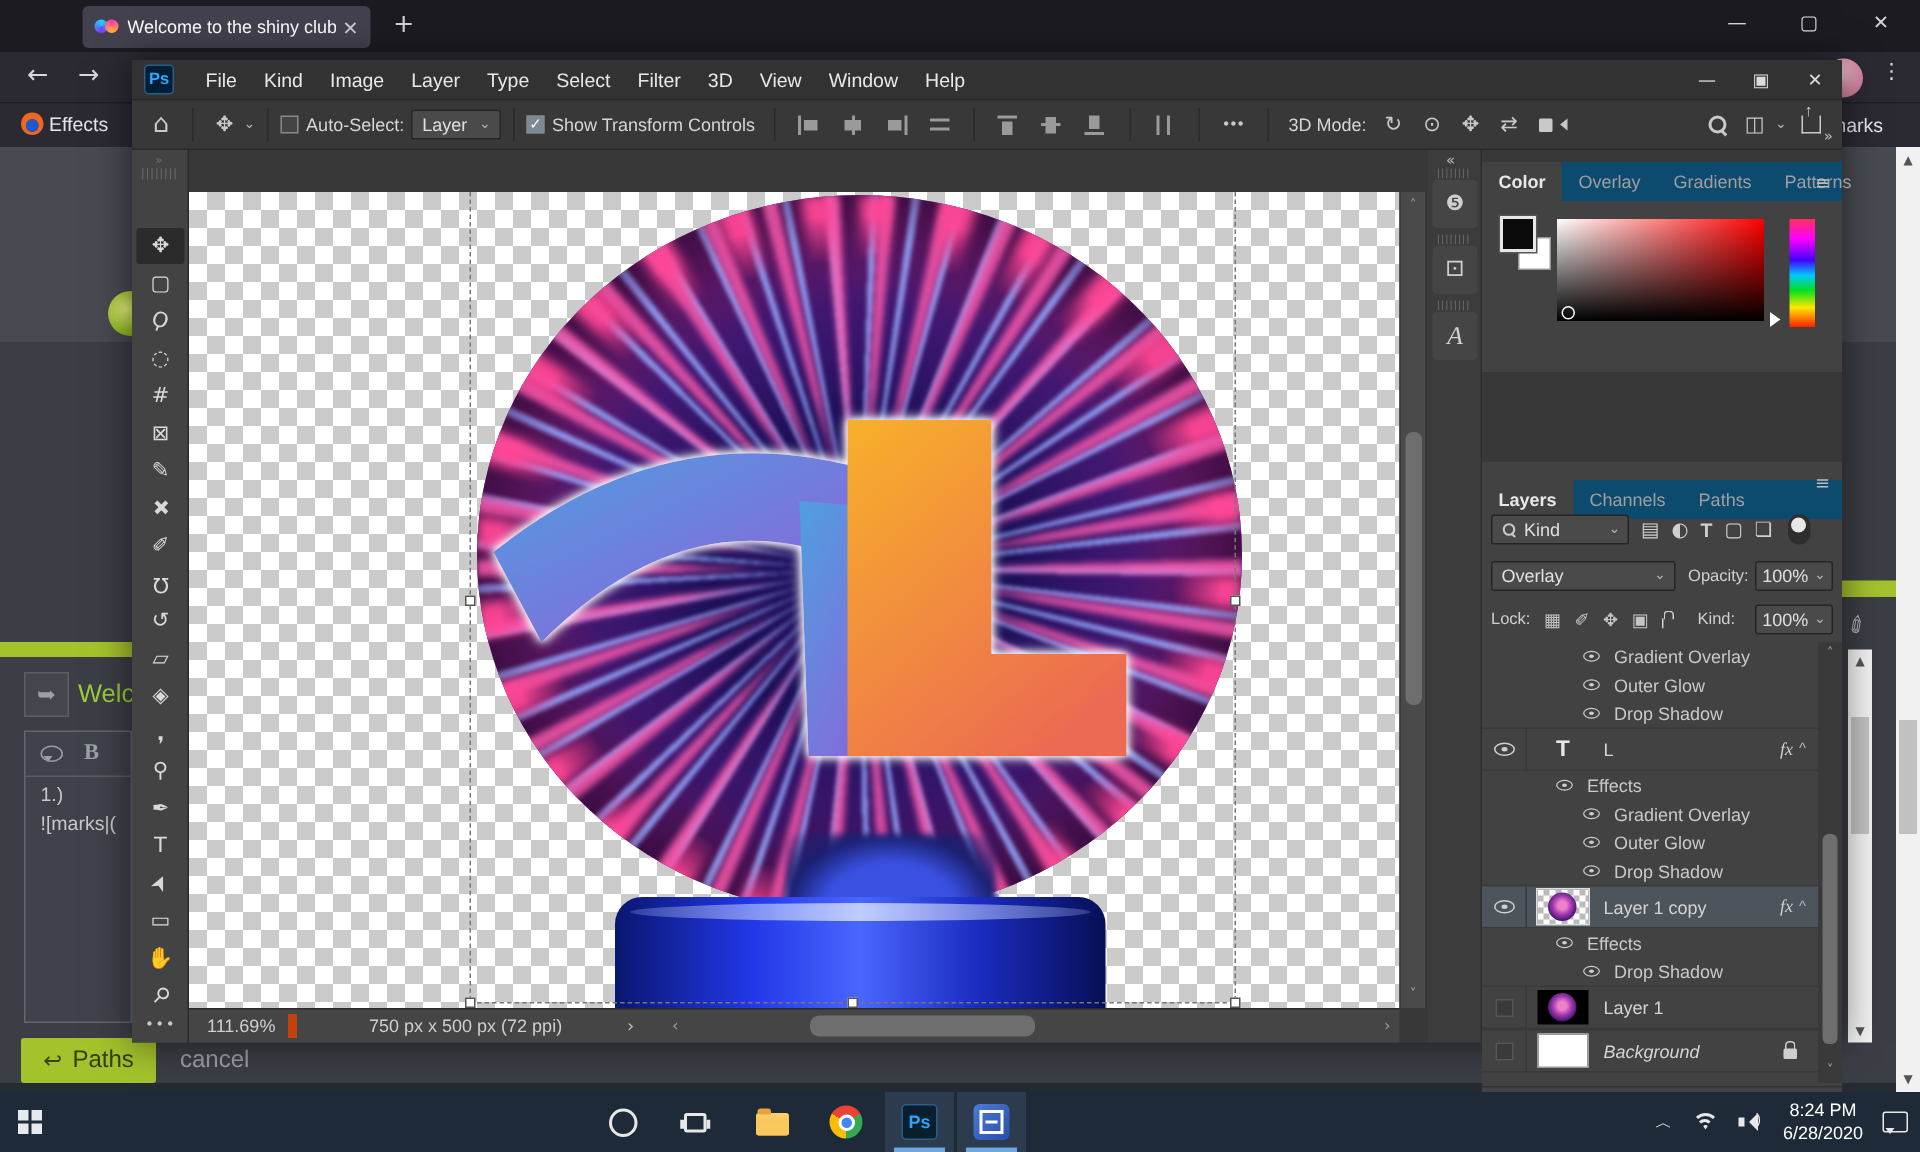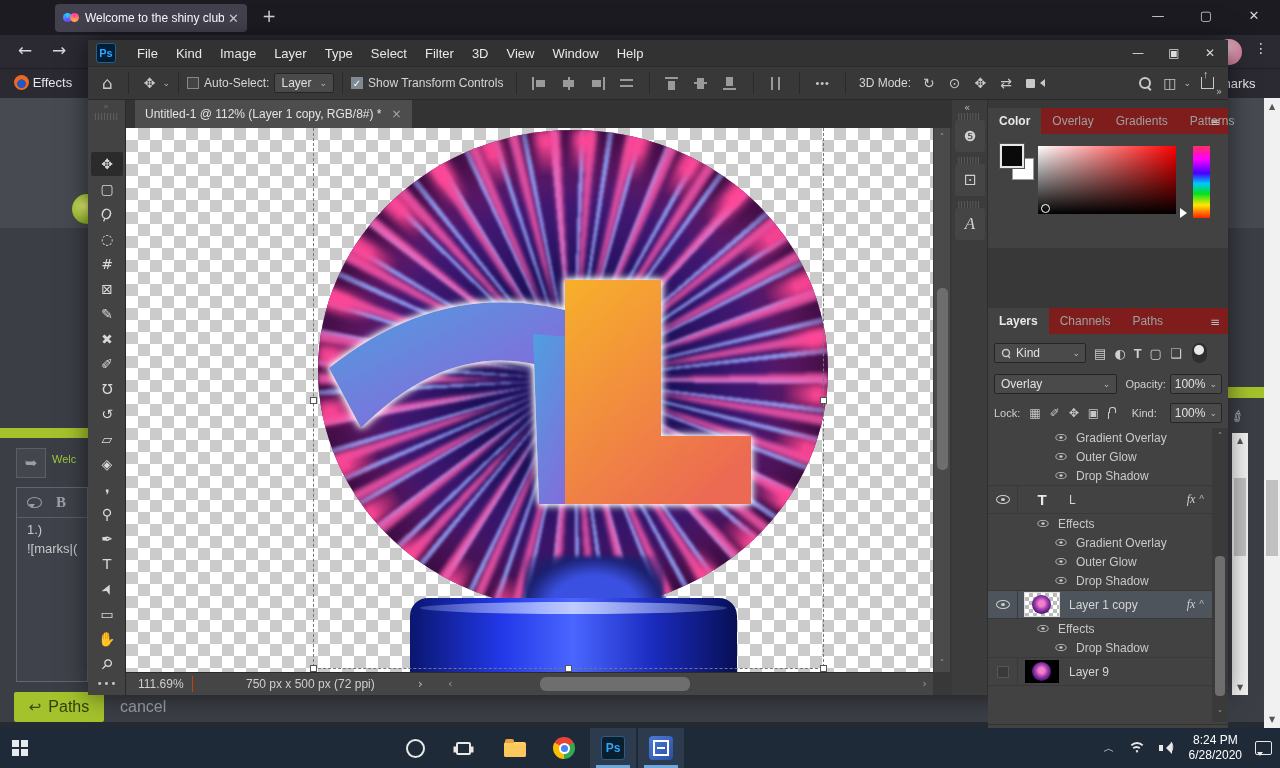--- a/index.html
+++ b/index.html
@@ -452,12 +452,6 @@
     <div id="tools-more" class="glyph" style="top:578px;font-size:10px;letter-spacing:1px">•••</div>
   </div>
 
-  <div id="ps-tabbar">
-    <div id="doc-tab">
-      <span>Untitled-1 @ 112% (Layer 1 copy, RGB/8#) *</span>
-      <span class="x glyph">×</span>
-    </div>
-  </div>
 
   <div id="canvas">
     <div id="ball">

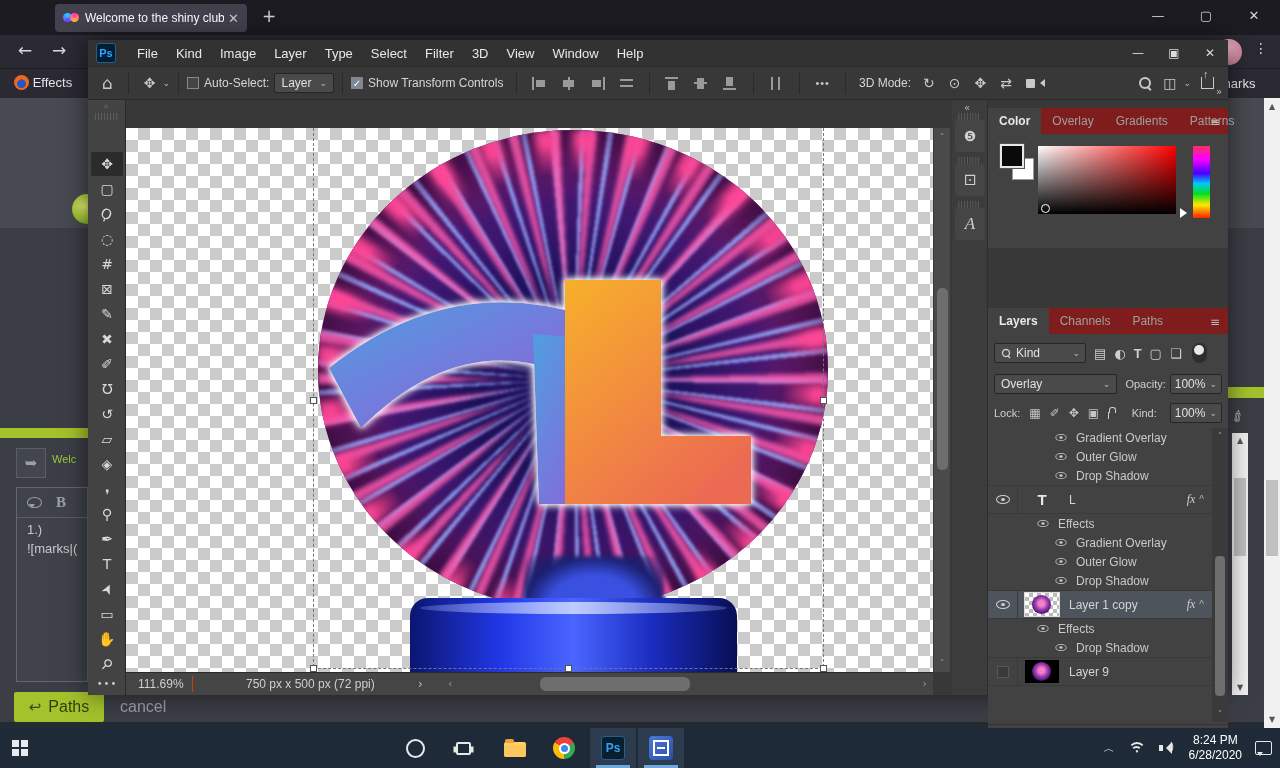--- a/index.html
+++ b/index.html
@@ -162,7 +162,7 @@
 
   
   #panels { position:absolute; left:900px; top:60px; width:240px; height:595px; background:#383838; }
-  .panel-tabs { position:absolute; left:0; width:100%; height:26px; background:#7f1d1d; display:flex; }
+  .panel-tabs { position:absolute; left:0; width:100%; height:26px; background:#0c4a6e; display:flex; }
   .ptab { padding:0 11px; line-height:26px; font-size:12px; color:#9f9f9f; }
   .ptab.active { background:#424242; color:#e8e8e8; font-weight:bold; }
   .pmenu { position:absolute; right:8px; top:7px; color:#bdbdbd; font-size:12px; }

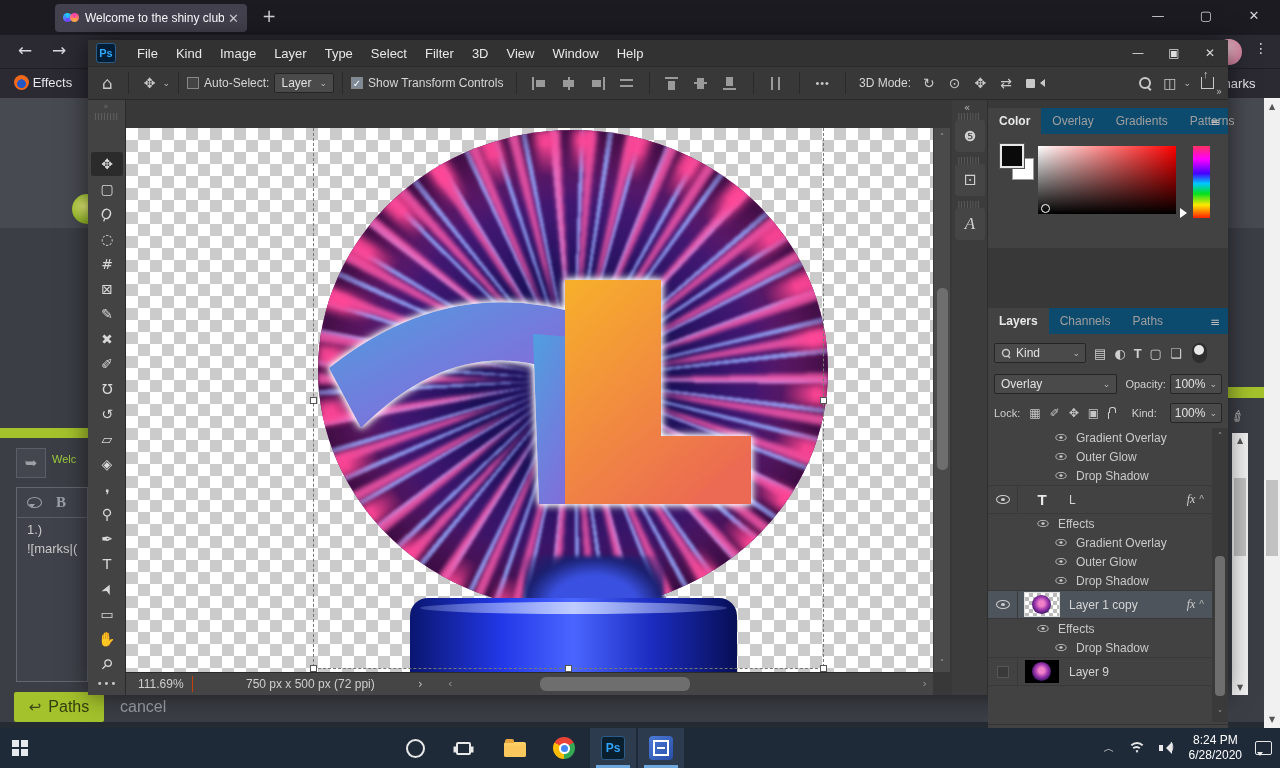--- a/index.html
+++ b/index.html
@@ -540,7 +540,7 @@
     </div>
 
     <div id="layers-panel">
-      <div class="panel-tabs" style="top:0" id="layers-tabs">
+      <div class="panel-tabs" style="top:12px" id="layers-tabs">
           <span class="ptab active">Layers</span>
           <span class="ptab">Channels</span>
           <span class="ptab">Paths</span>

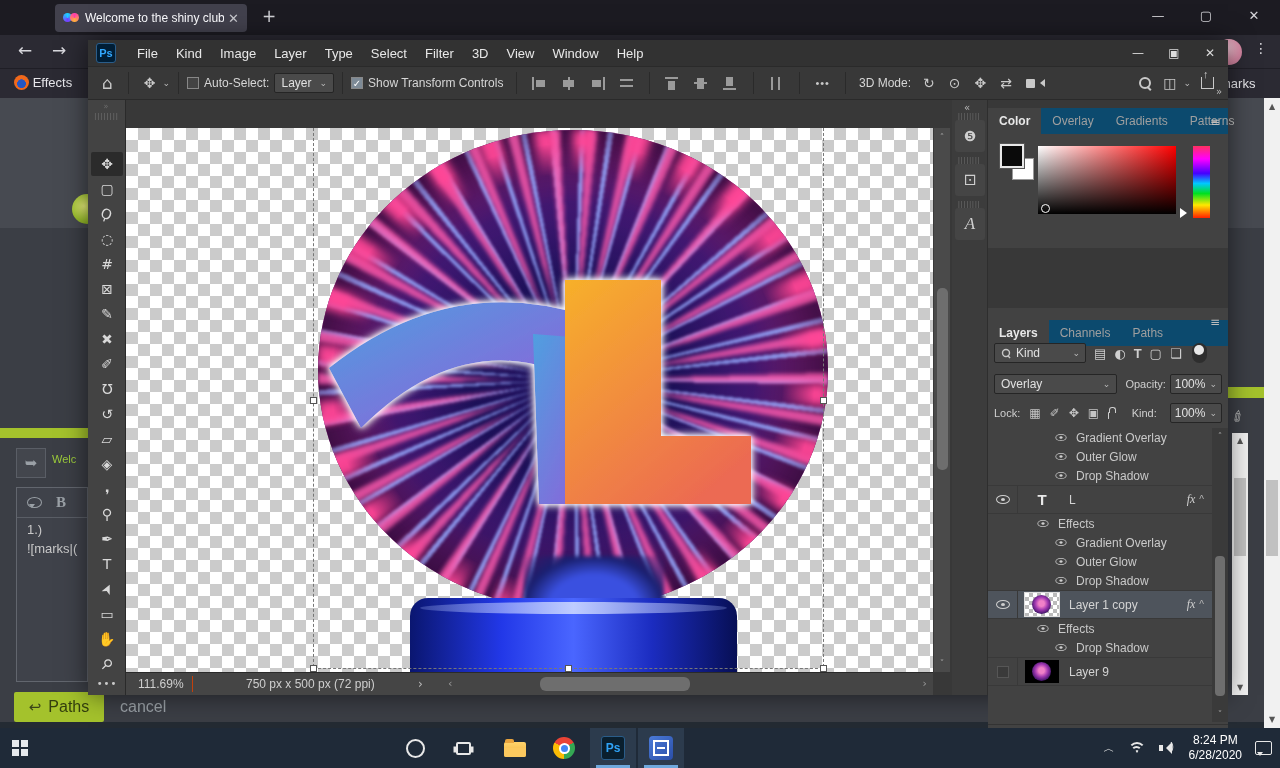--- a/index.html
+++ b/index.html
@@ -39,7 +39,7 @@
   .greenbar { position:absolute; background:#a4c22c; }
   #reply-hd-icon { position:absolute; left:16px; top:350px; width:30px; height:30px; background:#43464d;
     border:1px solid #5a5e66; color:#9aa0a6; text-align:center; line-height:28px; font-size:15px; }
-  #reply-hd-text { position:absolute; left:52px; top:355px; color:#9ccb3b; font-size:11px; }
+  #reply-hd-text { position:absolute; left:52px; top:355px; color:#9ccb3b; font-size:17px; }
   #editor { position:absolute; left:16px; top:389px; width:72px; height:195px; background:#3f424a;
     border:1px solid #62666e; }
   #editor .etools { height:30px; border-bottom:1px solid #5a5e66; display:flex; align-items:center; gap:14px; padding-left:10px; }

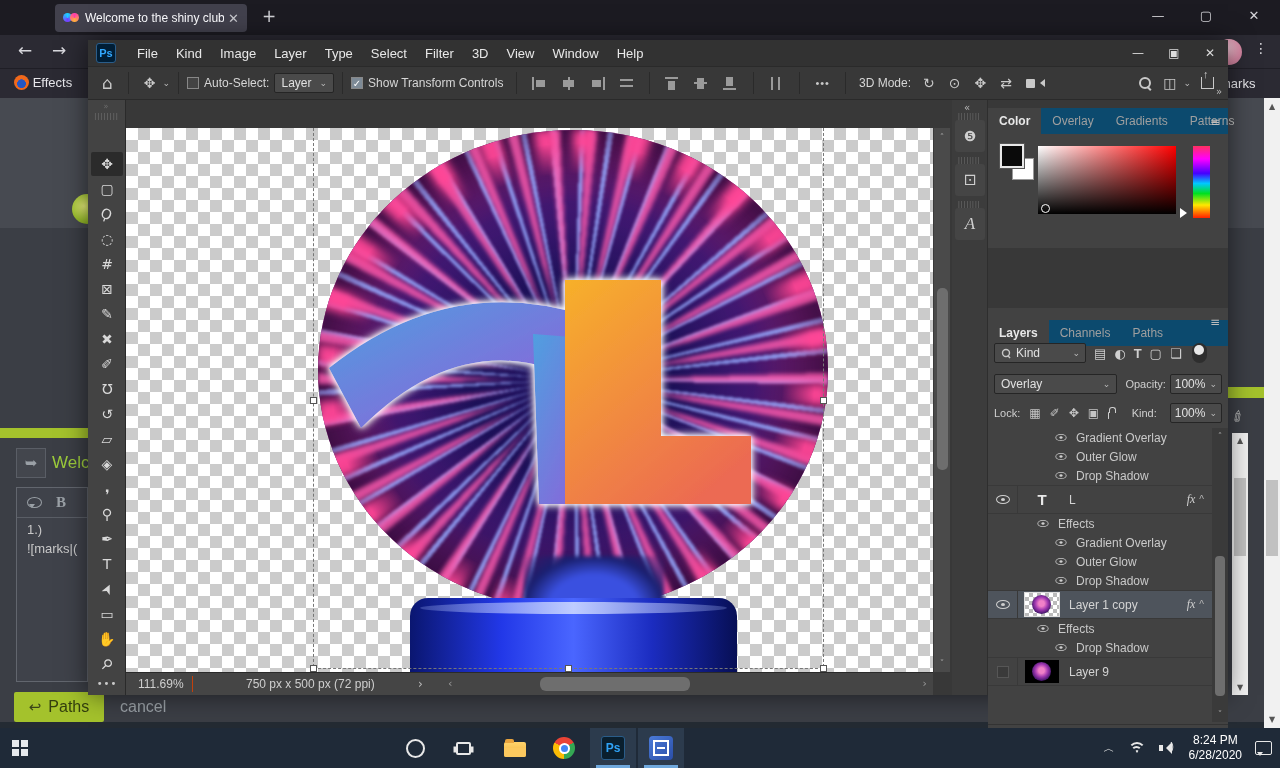--- a/index.html
+++ b/index.html
@@ -678,7 +678,7 @@
             <span class="lthumb black">
               <span class="miniball"></span>
             </span>
-            <span class="lname">Layer 9</span>
+            <span class="lname">Layer 1</span>
           </div>
         </div>
       <div id="lp-scroll">

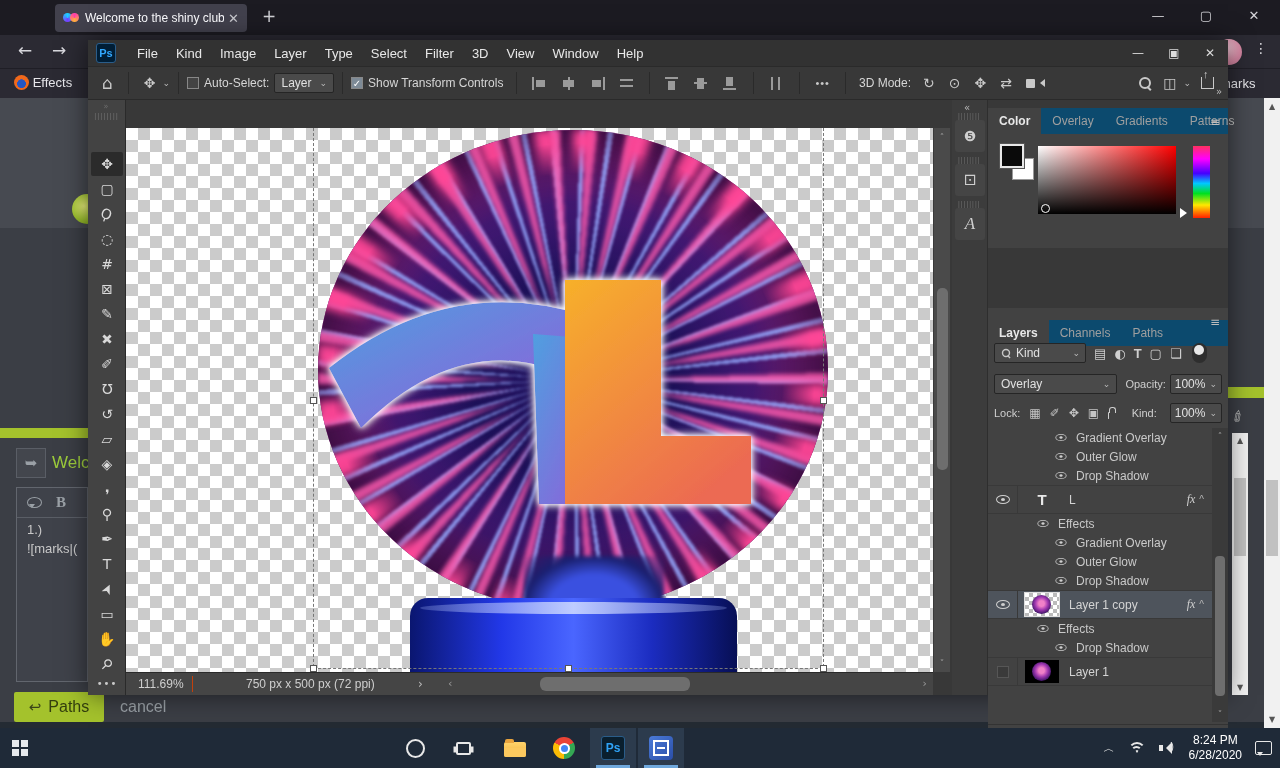--- a/index.html
+++ b/index.html
@@ -146,7 +146,7 @@
   
   #ps-status { position:absolute; left:38px; top:632px; width:807px; height:23px; background:#454545; border-top:1px solid #2a2a2a;
     color:#cfcfcf; font-size:12px; }
-  #zoom-field { position:absolute; left:4px; top:3px; padding:1px 8px; border-right:1px solid #c2410c; }
+  #zoom-field { position:absolute; left:4px; top:3px; padding:1px 8px; border-right:6px solid #c2410c; }
   #doc-info { position:absolute; left:120px; top:4px; }
   #status-chev { position:absolute; left:292px; top:4px; color:#bdbdbd; }
   #hs-left { position:absolute; left:322px; top:4px; color:#9a9a9a; font-size:11px; }

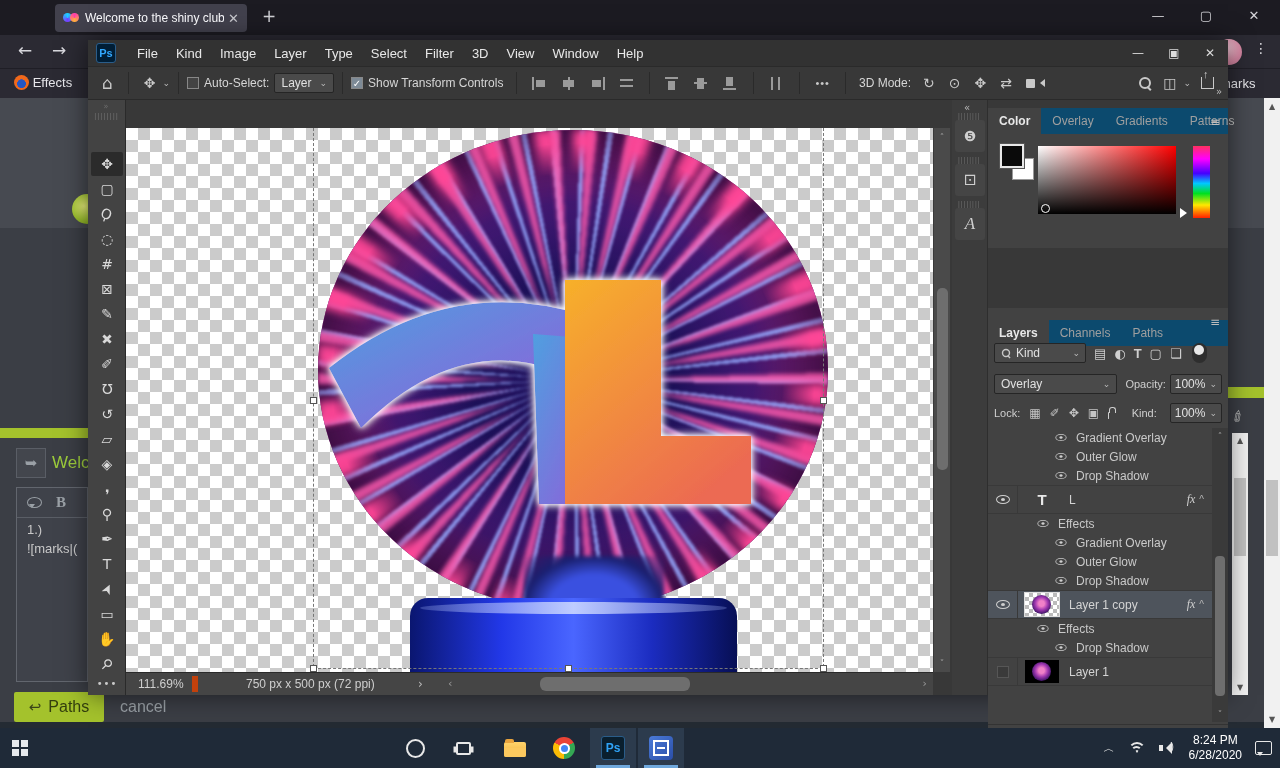--- a/index.html
+++ b/index.html
@@ -680,6 +680,14 @@
             </span>
             <span class="lname">Layer 1</span>
           </div>
+          <div class="lrow">
+            <span class="eyecol">
+              <span class="eyebox"></span>
+            </span>
+            <span class="lthumb white"></span>
+            <span class="lname italic">Background</span>
+            <span class="csslock" style="margin-right: 14px;"></span>
+          </div>
         </div>
       <div id="lp-scroll">
         <span class="arr glyph" style="top:3px">˄</span>

